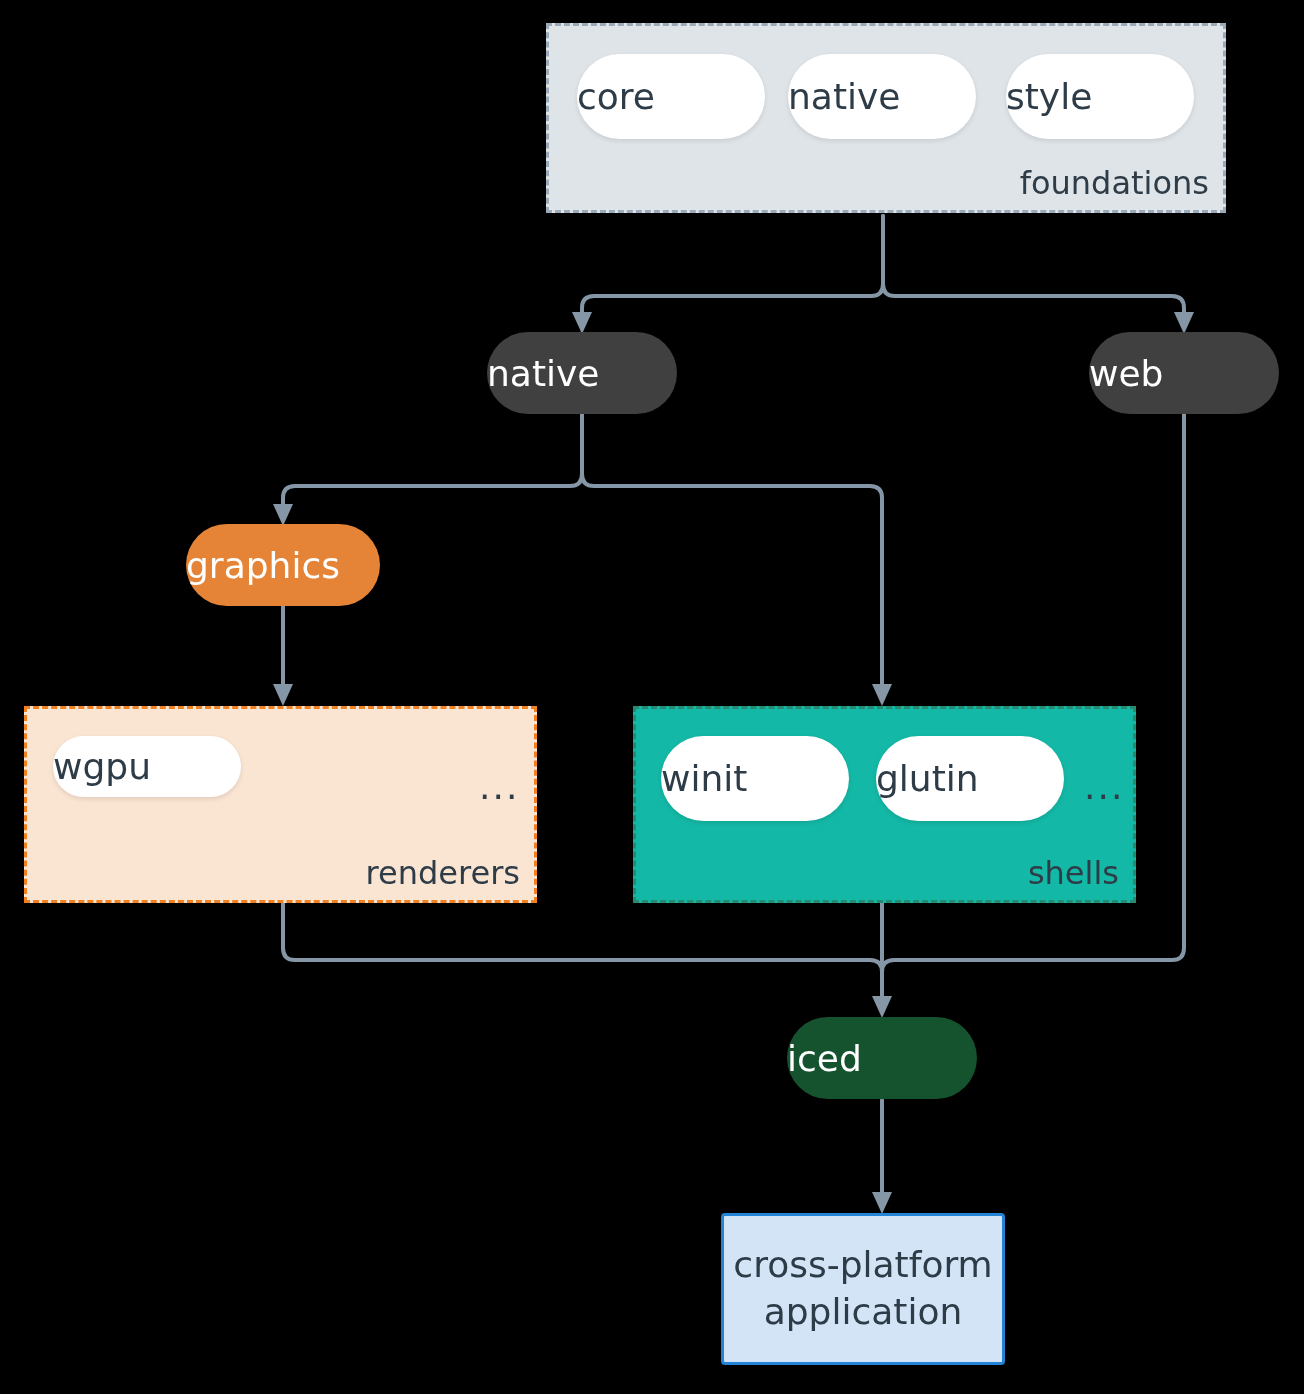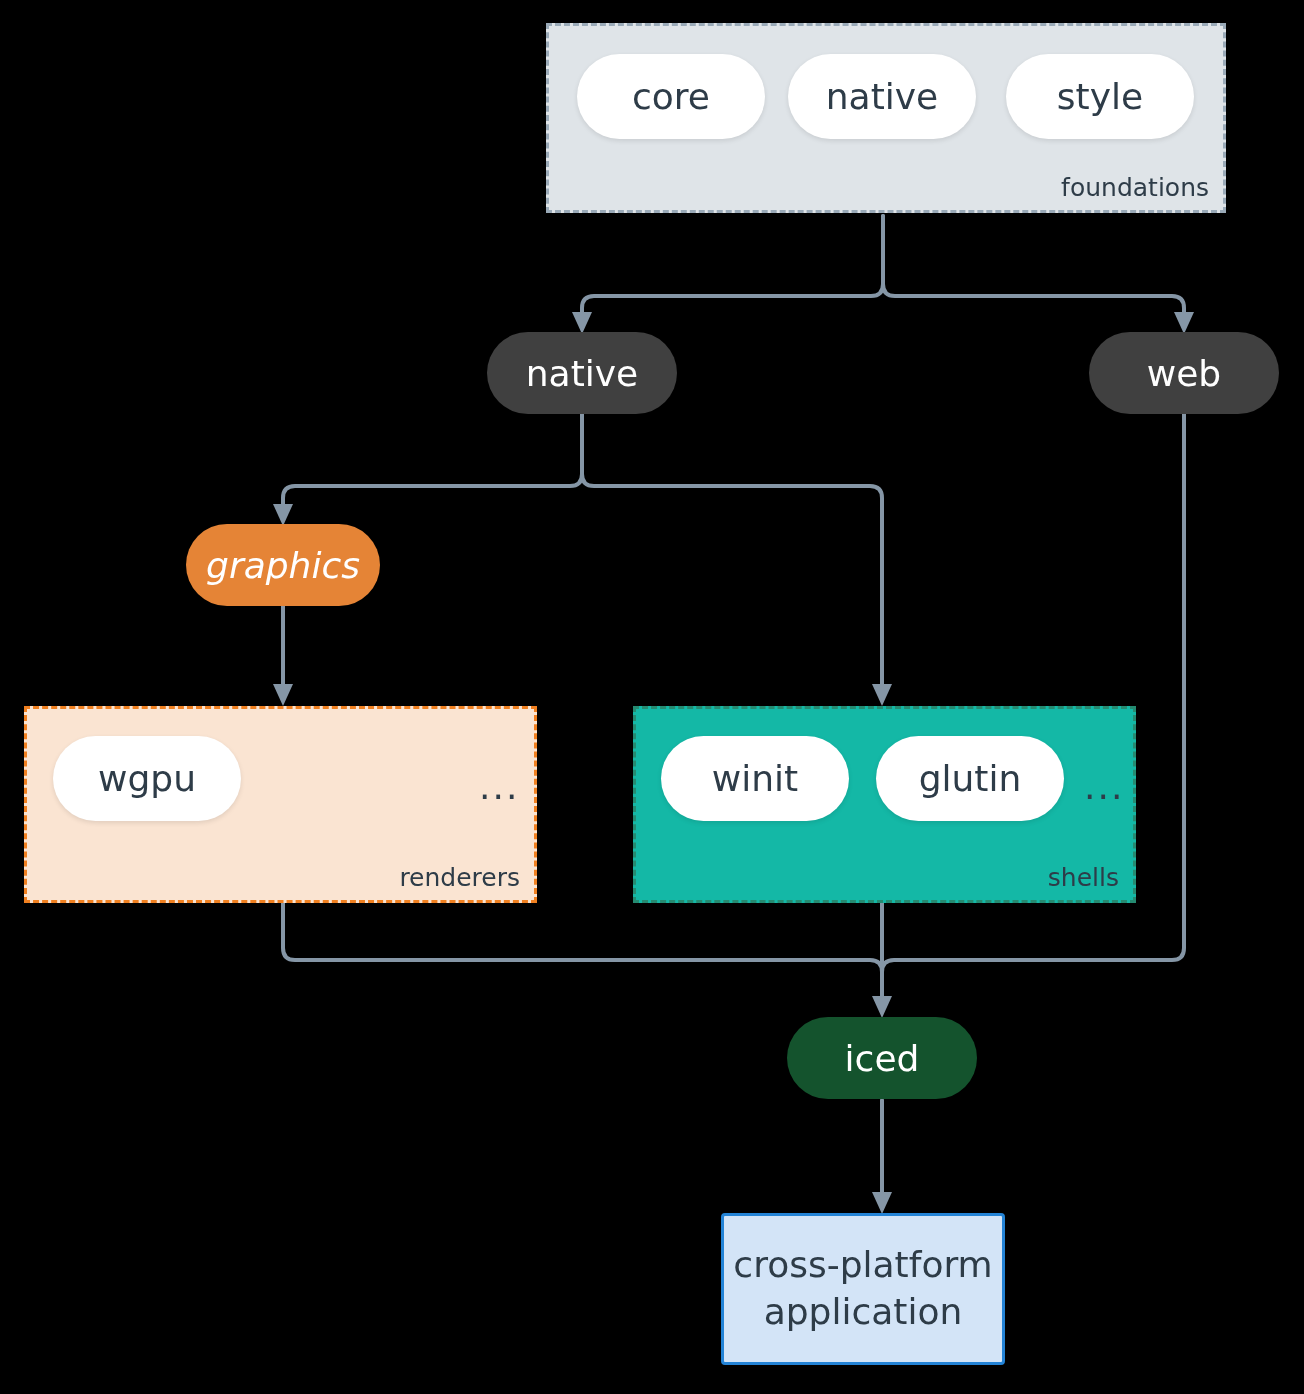--- a/index.html
+++ b/index.html
@@ -67,7 +67,7 @@
     box-sizing: border-box;
     display: flex;
     align-items: center;
-    justify-content: center;
+    justify-content: flex-start;
     border-radius: 999px;
     font-size: 36px;
     white-space: nowrap;

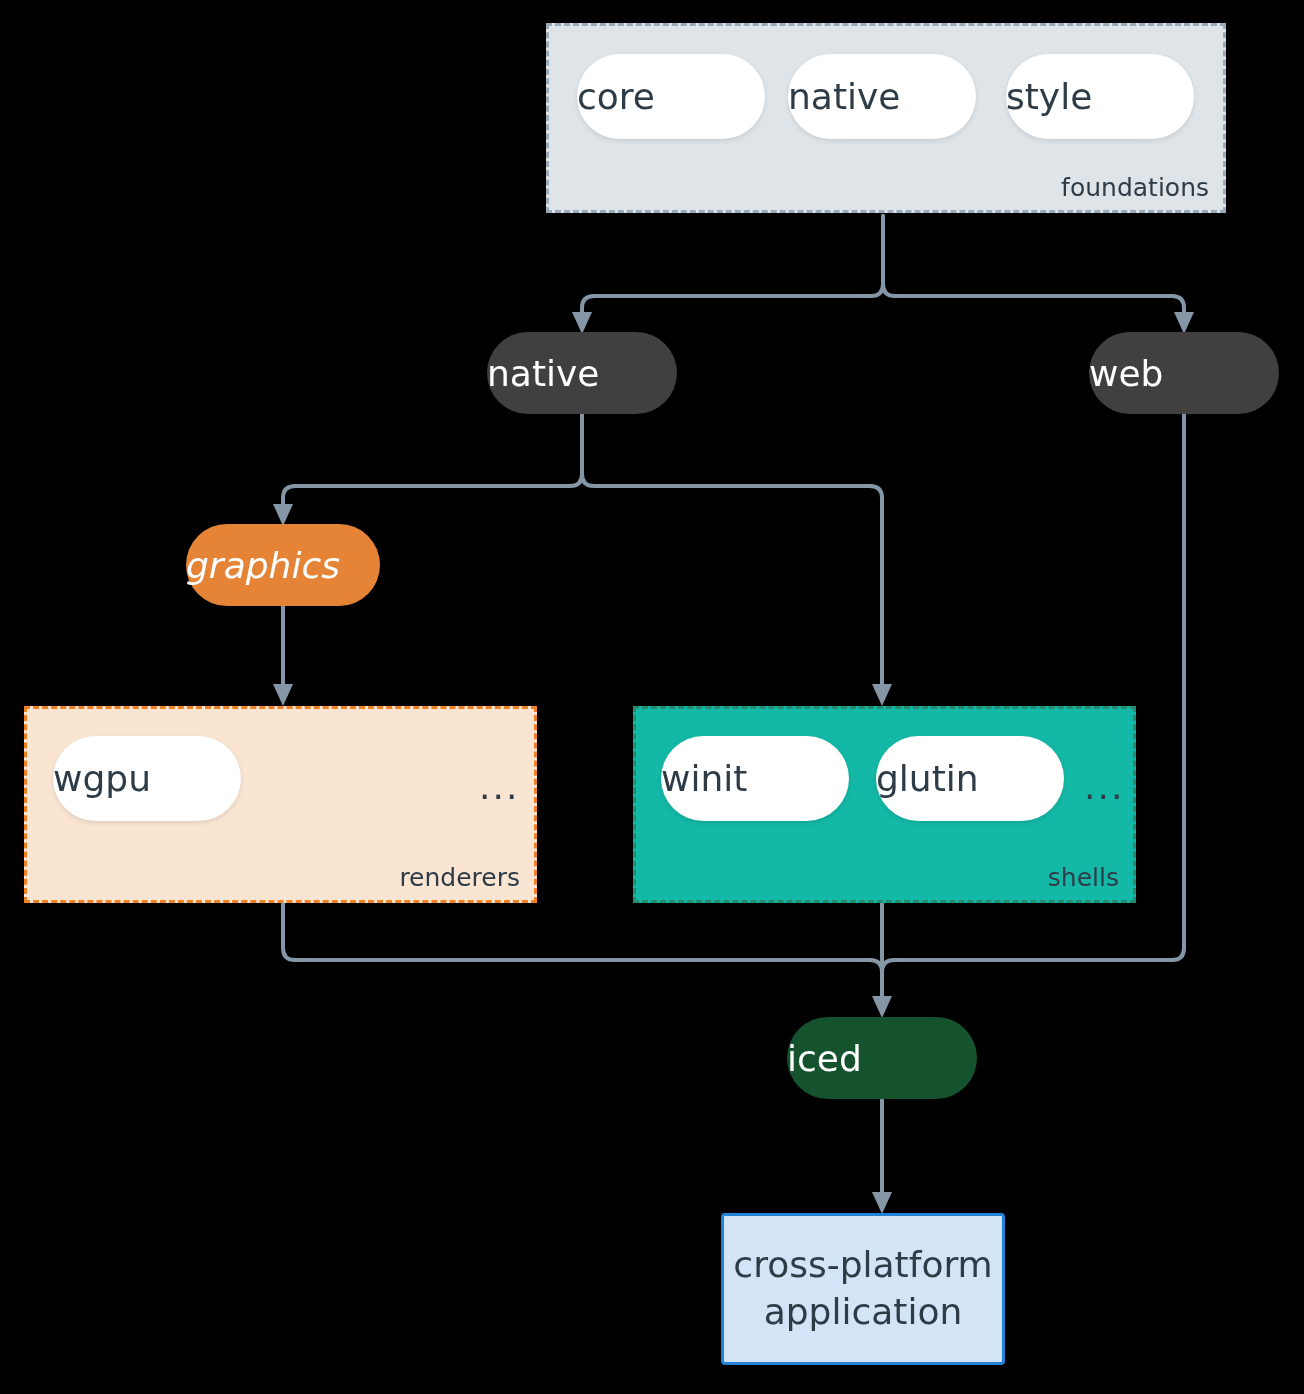--- a/index.html
+++ b/index.html
@@ -56,7 +56,7 @@
     position: absolute;
     right: 14px;
     bottom: 8px;
-    font-size: 25px;
+    font-size: 32px;
     color: #2E3C48;
     white-space: nowrap;
   }

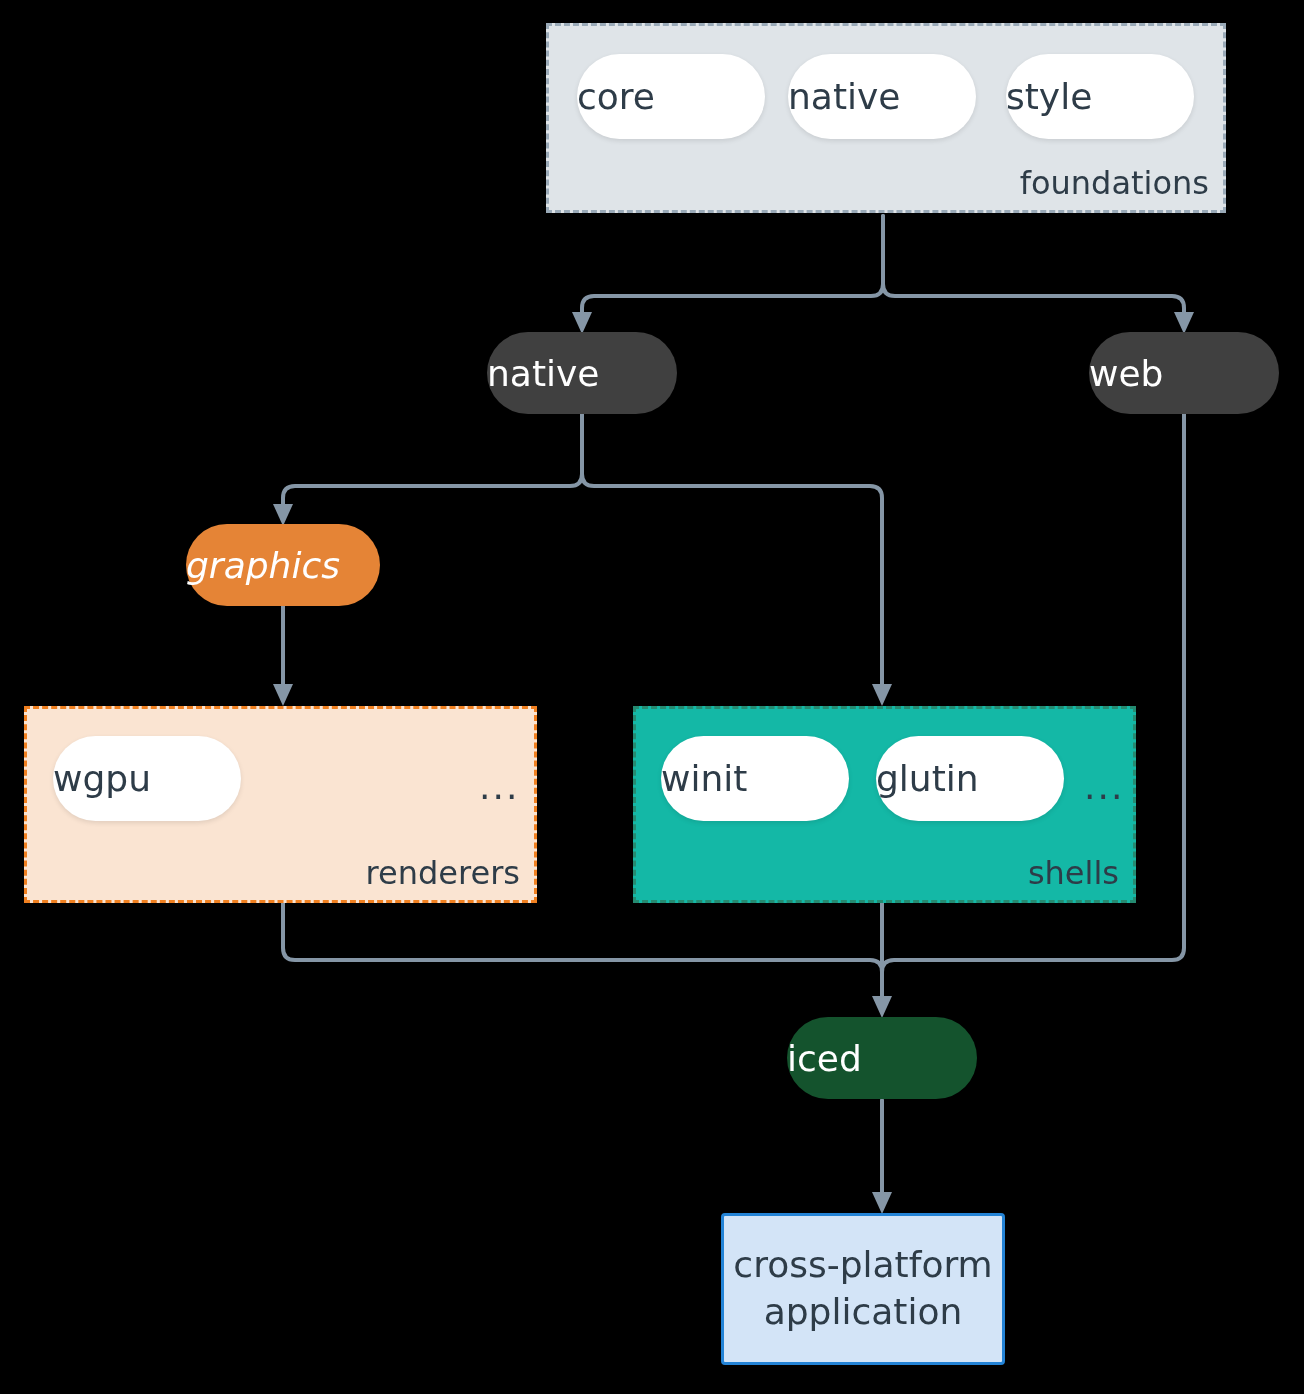--- a/index.html
+++ b/index.html
@@ -185,7 +185,7 @@
     <span>web</span>
   </div>
 
-  <div class="pill pill-orange" style="left:186px; top:524px; width:194px; height:82px;font-style:italic;">
+  <div class="pill pill-orange" style="left:186px; top:524px; width:194px; height:82px;">
     <span>graphics</span>
   </div>
 

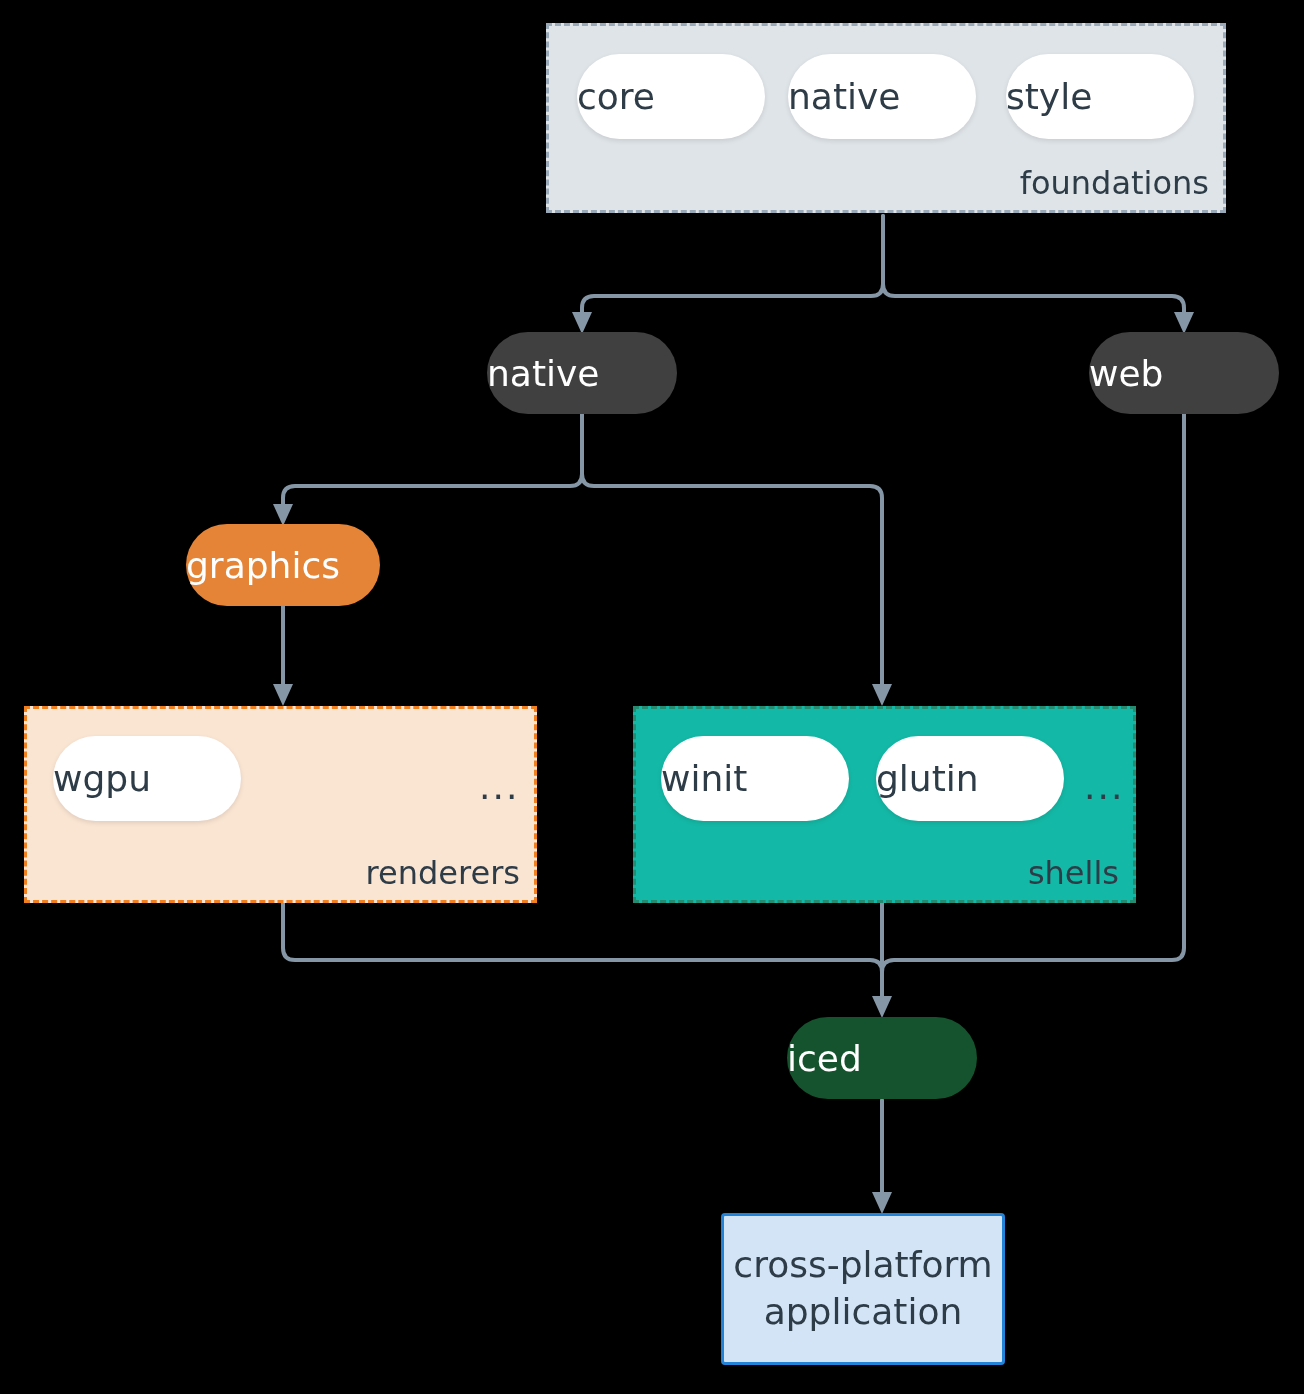--- a/index.html
+++ b/index.html
@@ -190,7 +190,7 @@
   </div>
 
   <div class="group-box group-renderers" style="left:24px; top:706px; width:513px; height:197px;">
-    <div class="pill pill-white" style="left:26px; top:27px; width:188px; height:85px;">
+    <div class="pill pill-white" style="left:26px; top:27px; width:188px; height:61px;">
       <span>wgpu</span>
     </div>
     <div class="ellipsis" style="left:452px; top:60px;">...</div>

